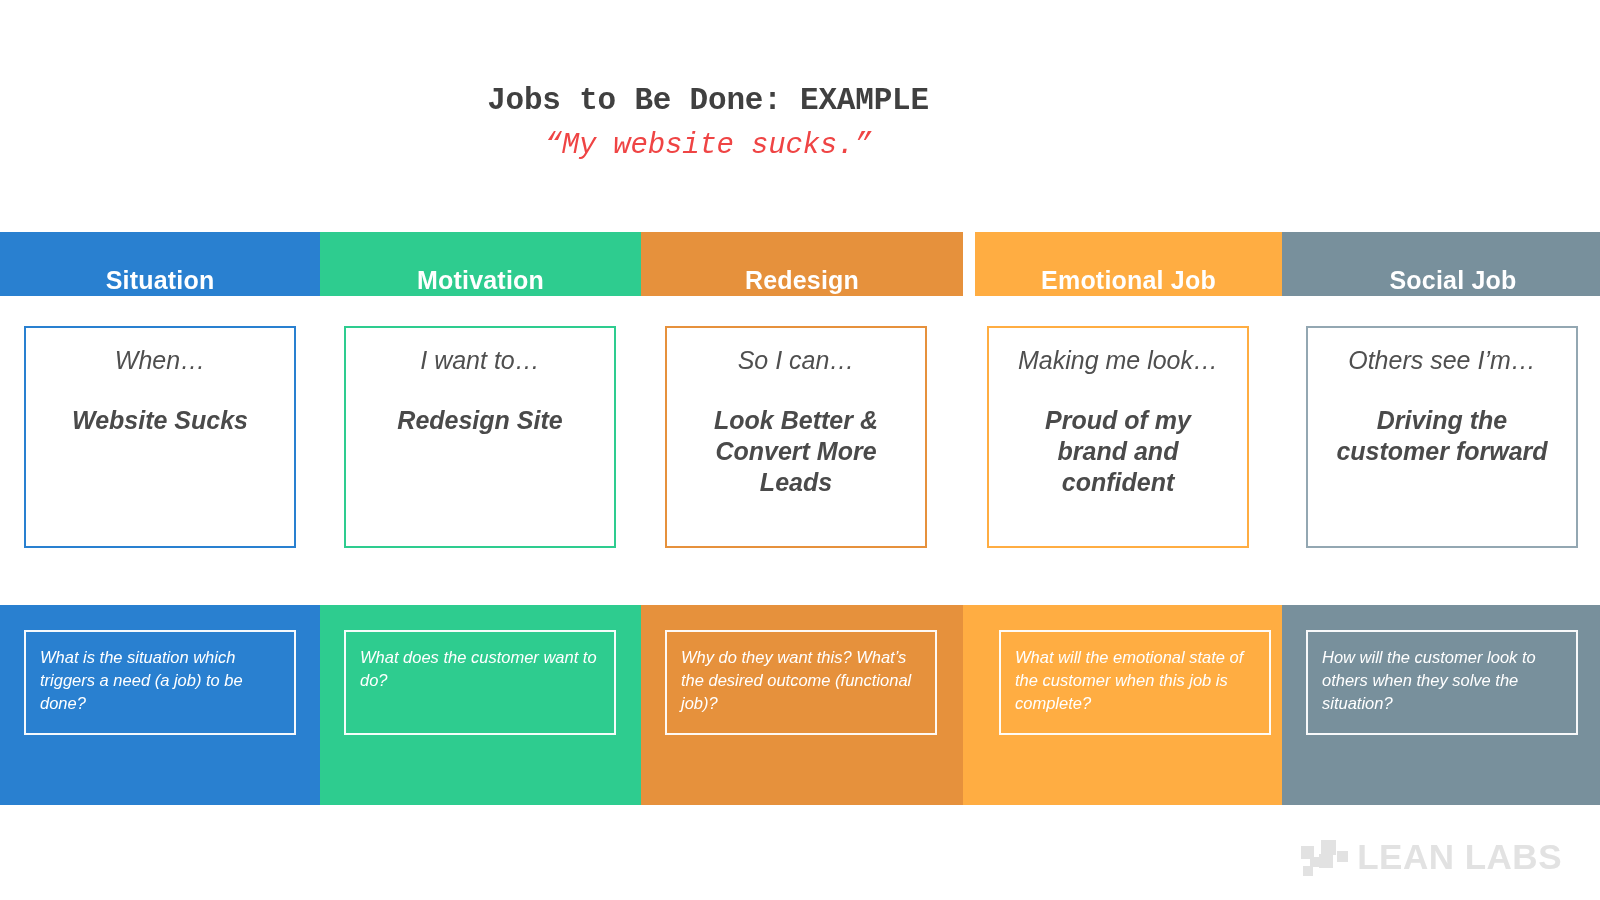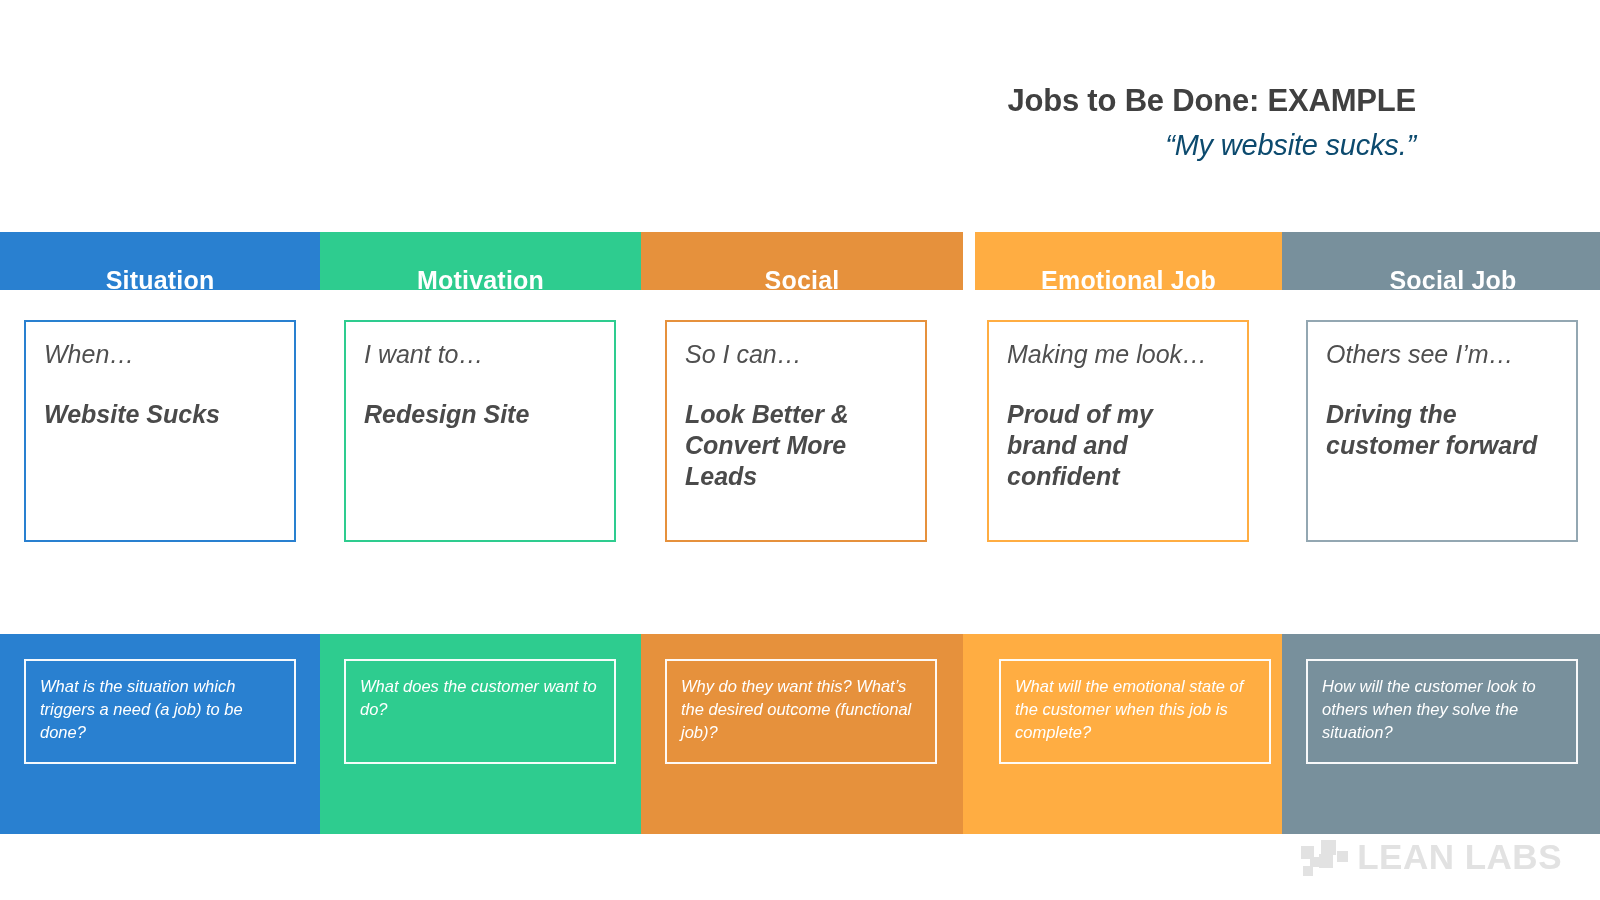--- a/index.html
+++ b/index.html
@@ -12,7 +12,7 @@
   .page { position: relative; width: 1600px; height: 900px; background: #fff; }
 
   
-  .title-block { position: absolute; top: 82px; left: 0; width: 1416px; text-align: right; }
+  .title-block { position: absolute; top: 82px; left: 0; width: 1416px; text-align: center; font-family: Liberation Mono, monospace; }
   .main-title {
     font-size: 31px; font-weight: bold; color: #404040;
     letter-spacing: -0.2px; line-height: 1.25;

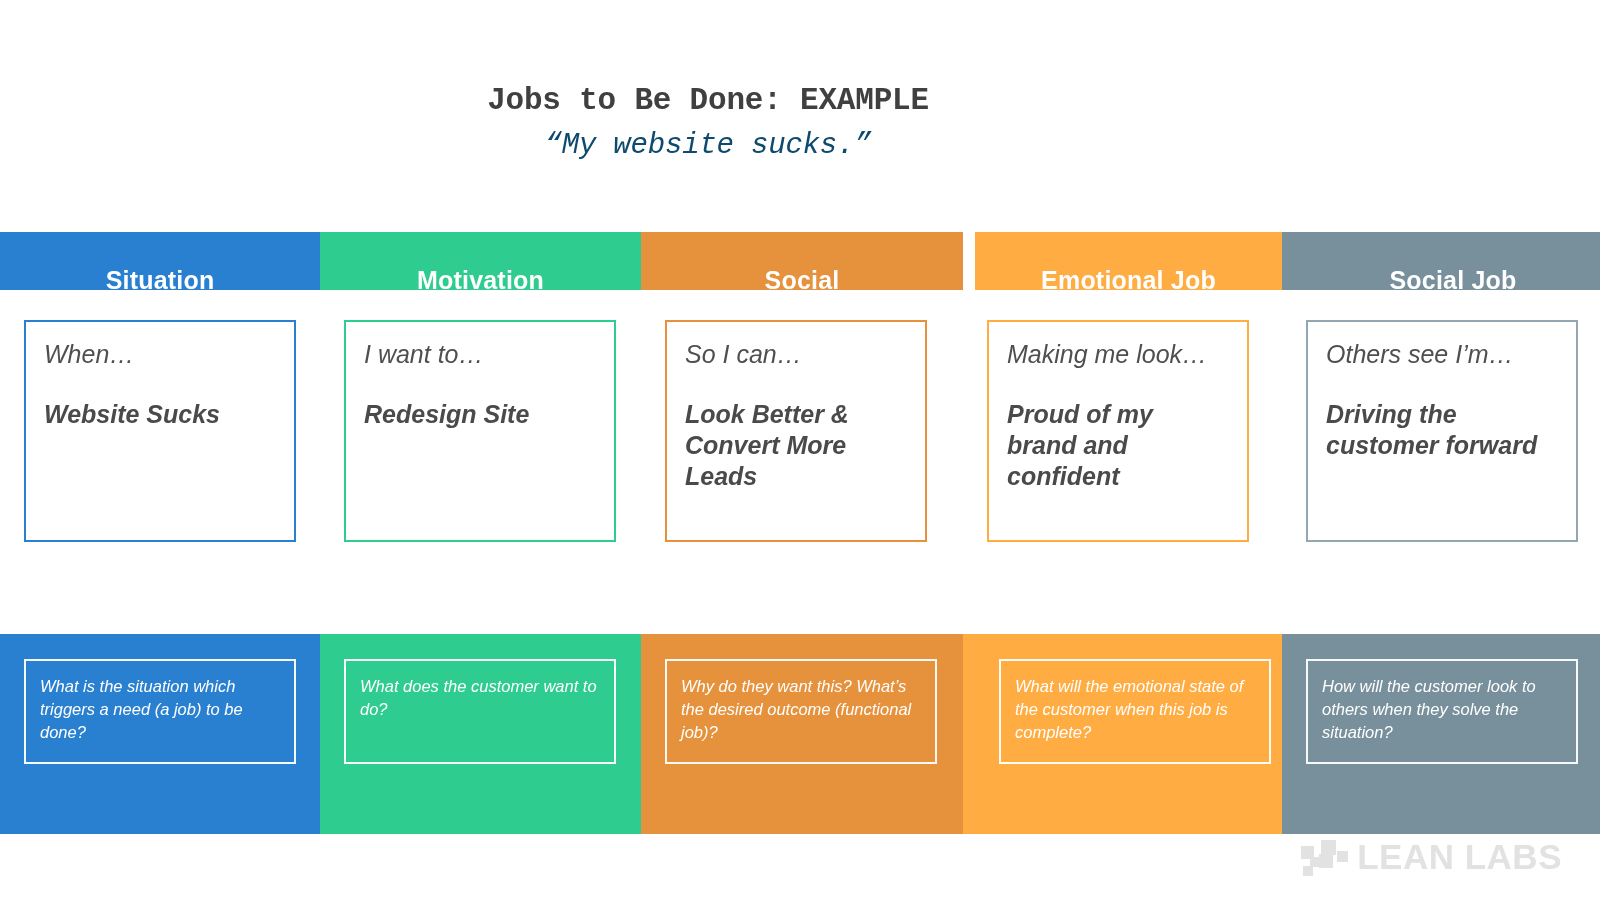--- a/index.html
+++ b/index.html
@@ -21,7 +21,7 @@
   .subtitle {
     margin-top: 8px;
     font-size: 29px; font-style: italic; font-weight: normal;
-    color: #0c4a6e; letter-spacing: -0.2px;
+    color: #ef4444; letter-spacing: -0.2px;
   }
 
   

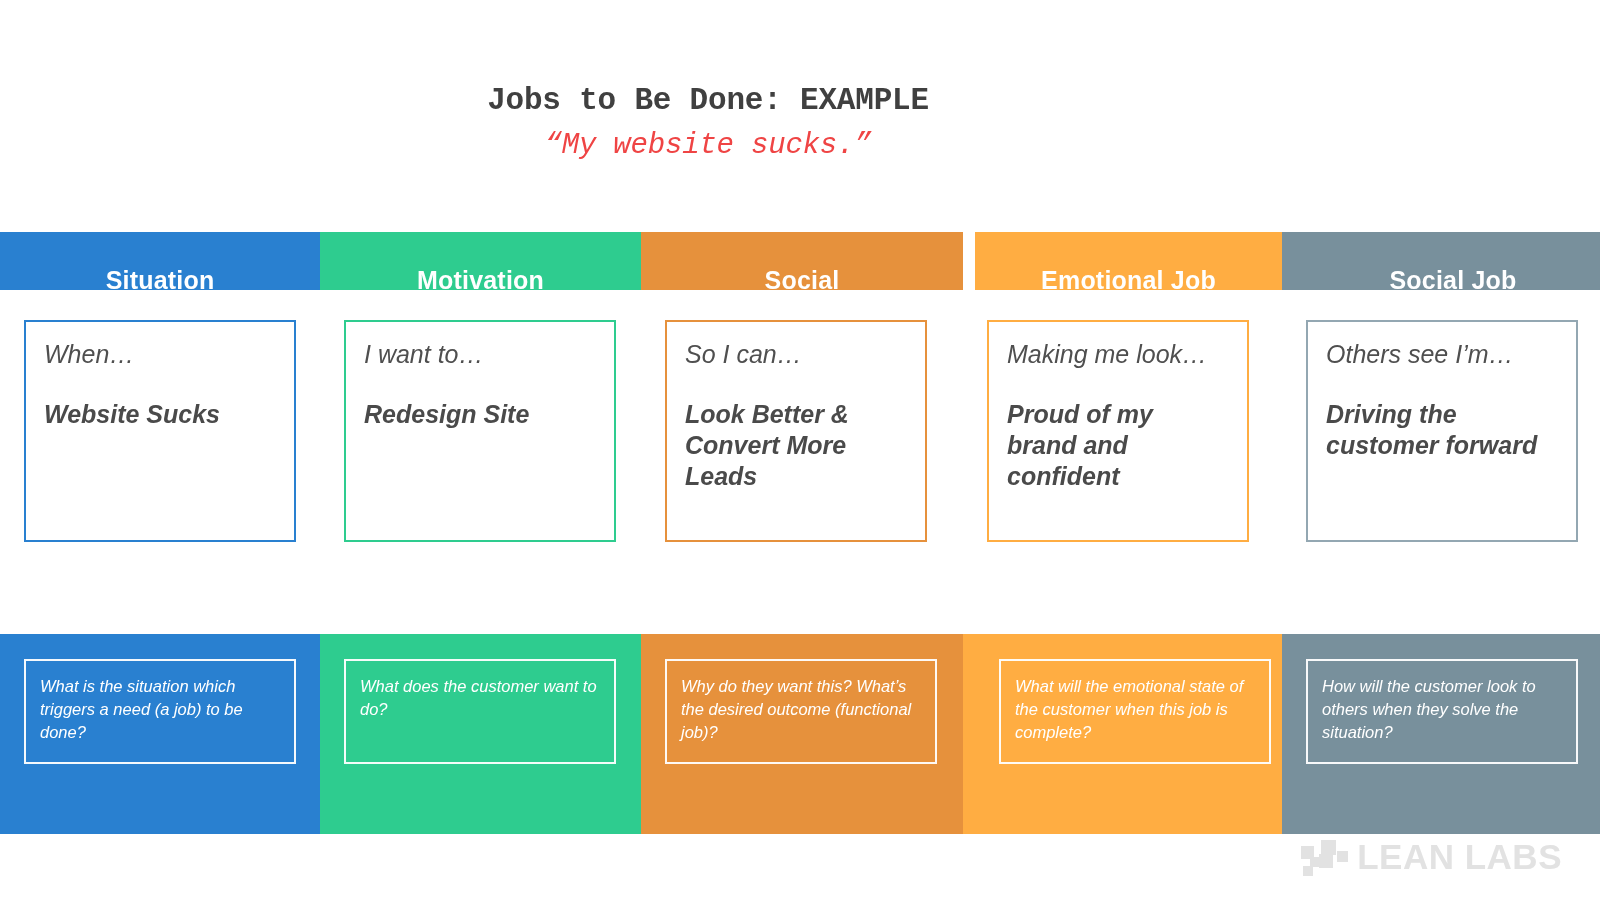--- a/index.html
+++ b/index.html
@@ -110,7 +110,7 @@
       <div class="header-cell" style="background: rgb(46, 204, 143);">Motivation</div>
     </div>
     <div class="col c2">
-      <div class="header-cell" style="background: rgb(230, 145, 60);">Social</div>
+      <div class="header-cell" style="background: rgb(230, 145, 60);">Redesign</div>
     </div>
     <div class="col c3">
       <div class="header-cell" style="background: rgb(255, 173, 66);">Emotional Job</div>

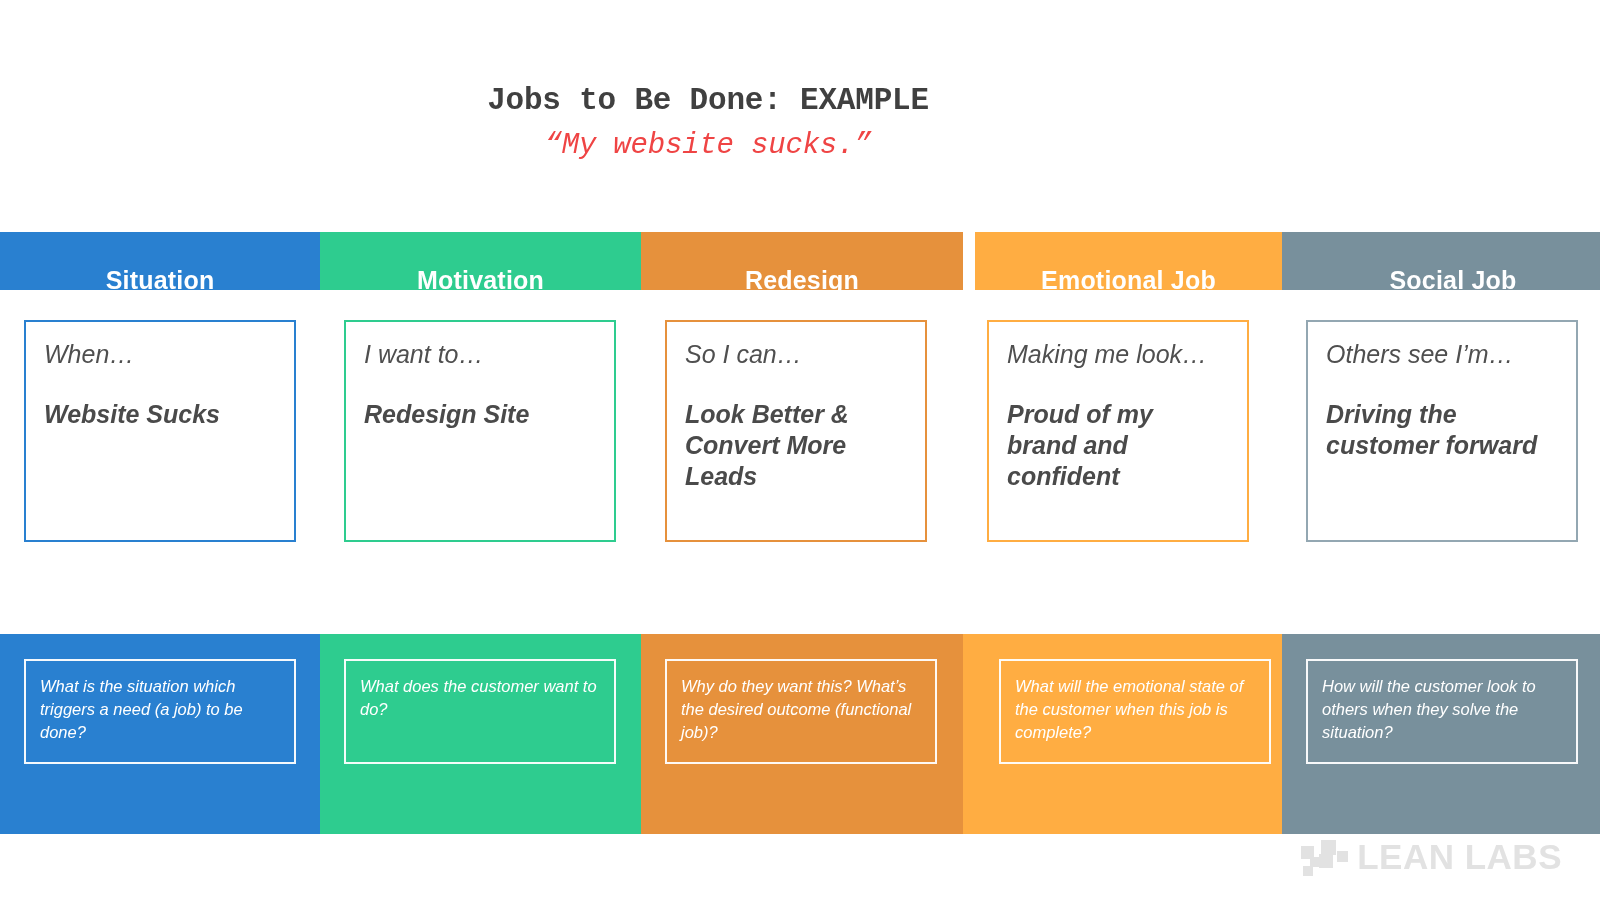--- a/index.html
+++ b/index.html
@@ -41,7 +41,7 @@
   }
 
   
-  .card-row { top: 290px; height: 298px; background: #ffffff; }
+  .card-row { top: 296px; height: 298px; background: #ffffff; text-align: center; }
   .card-cell {
     height: 298px; padding: 30px 0 0 0;
     display: flex; justify-content: flex-start;

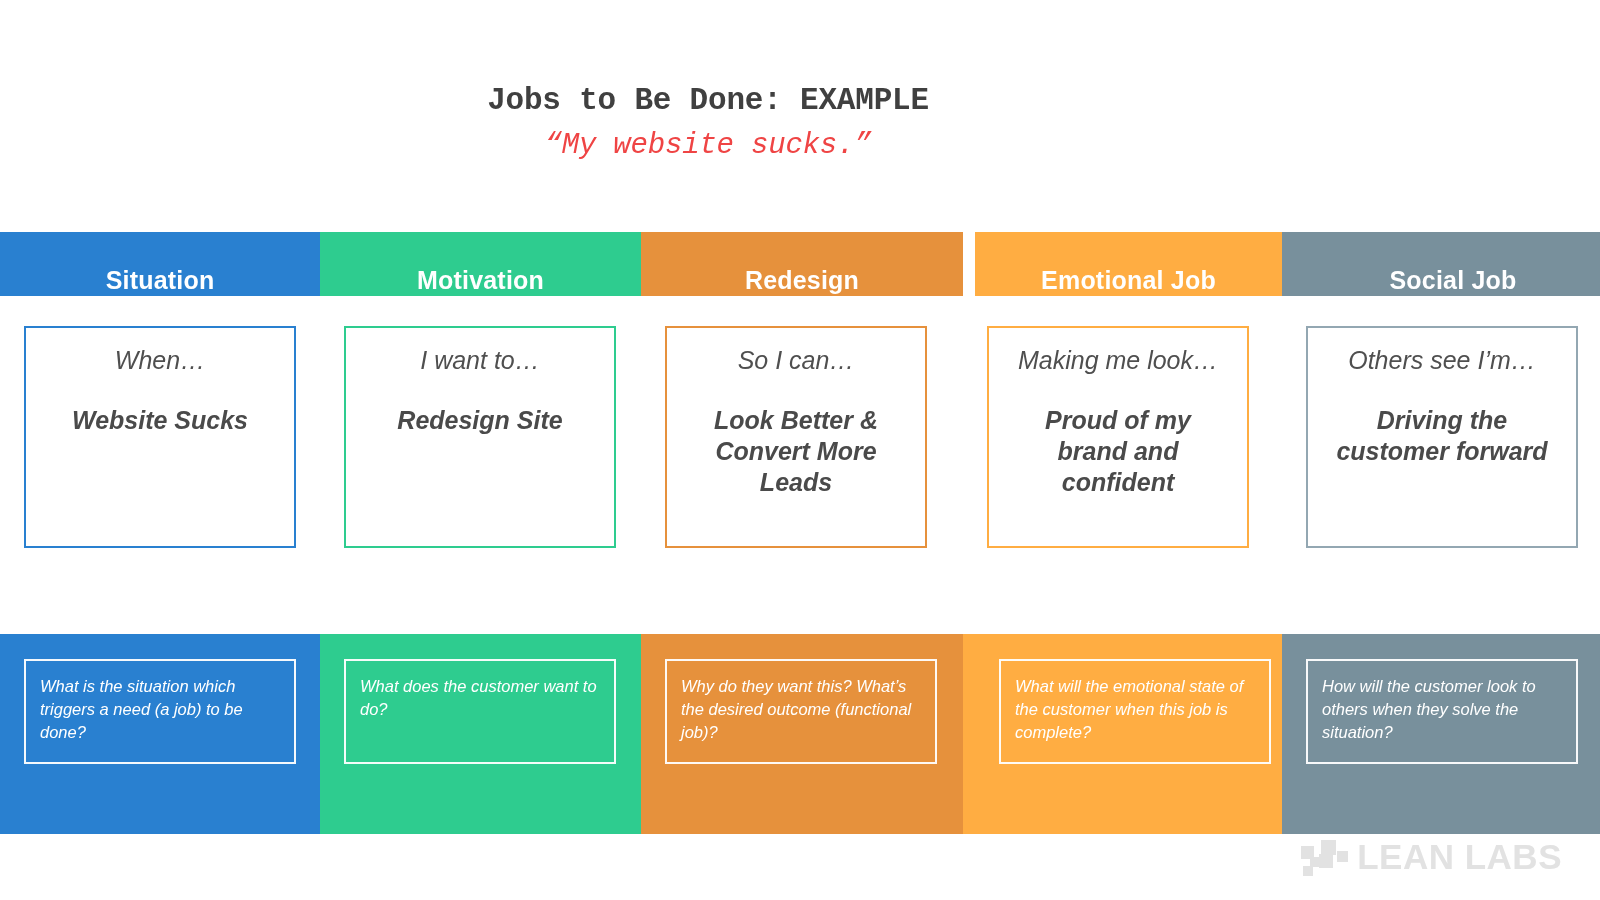--- a/index.html
+++ b/index.html
@@ -66,7 +66,7 @@
   }
 
   
-  .desc-row { top: 634px; height: 200px; }
+  .desc-row { top: 605px; height: 200px; }
   .desc-cell { height: 200px; padding-top: 25px; }
   .desc-box {
     border: 2px solid rgba(255,255,255,0.95);

